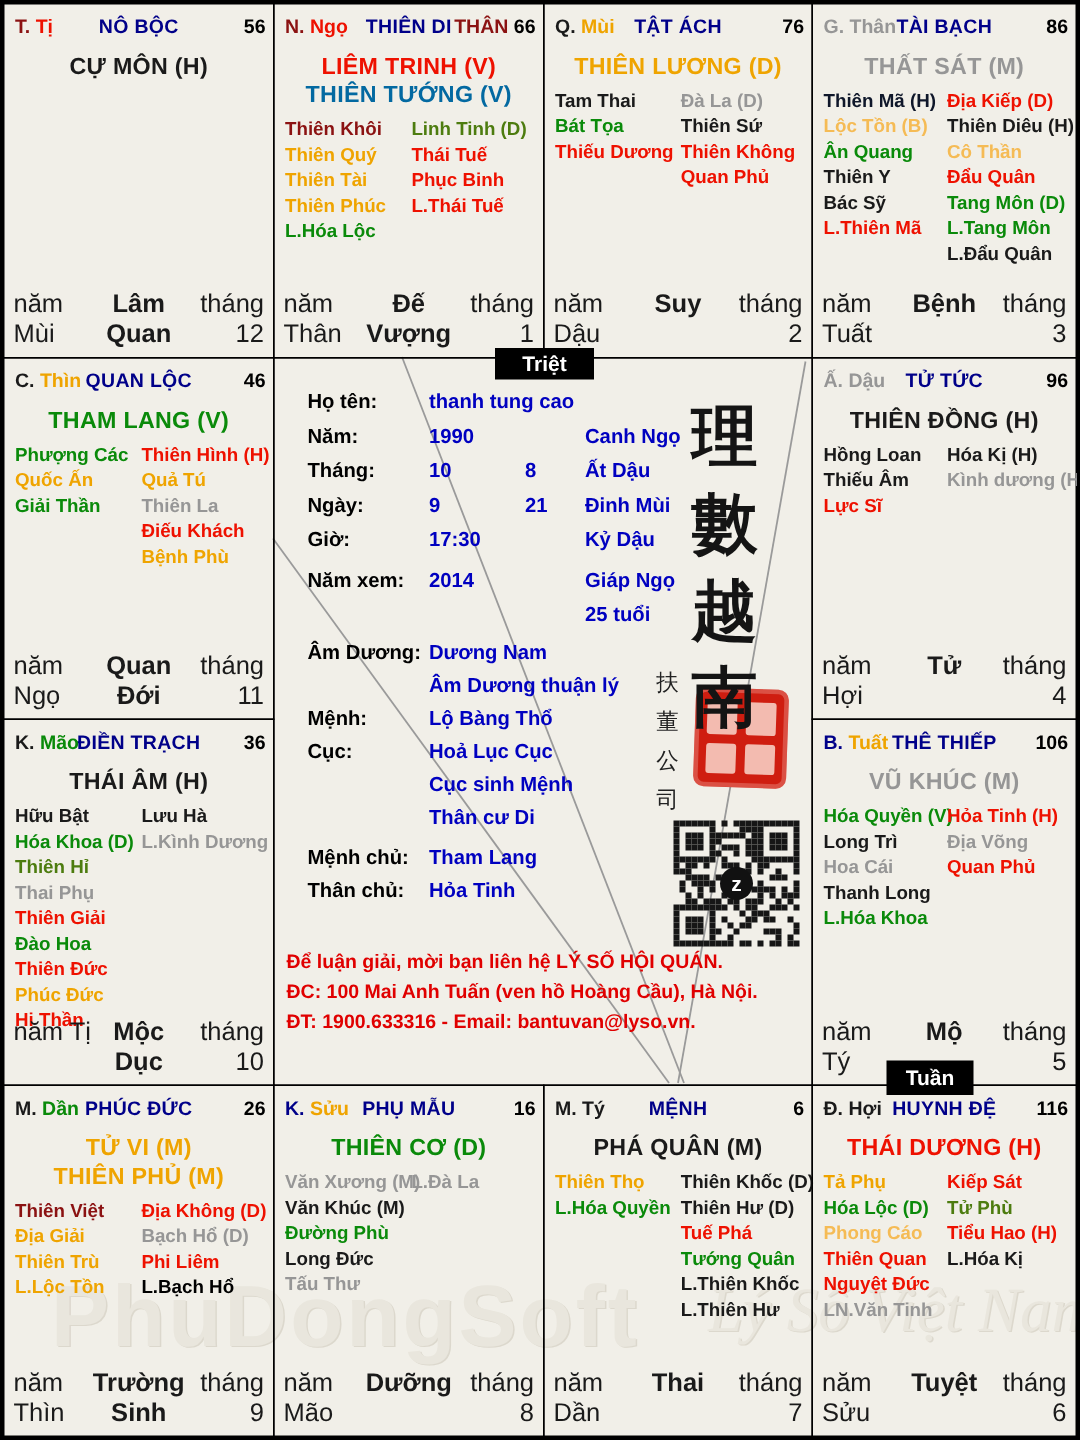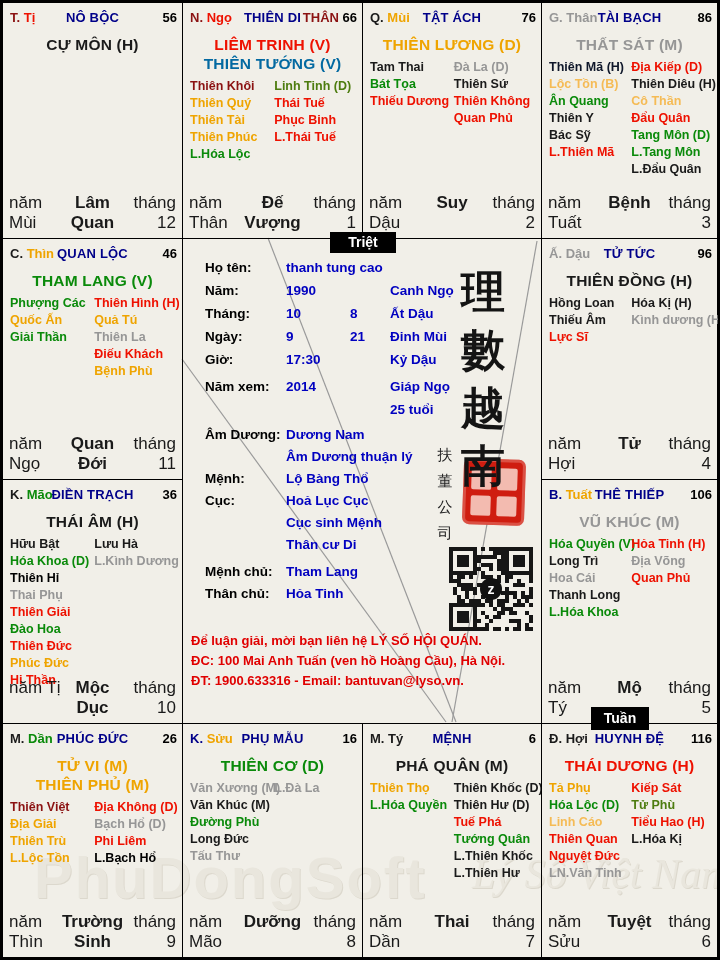--- a/index.html
+++ b/index.html
@@ -268,7 +268,7 @@
        <div class="c1">
             <span class="star" style="color:#1a1a1a">Hữu Bật</span>
             <span class="star" style="color:#0a8a0a">Hóa Khoa (D)</span>
-            <span class="star" style="color:#000000">Thiên Hỉ</span>
+            <span class="star" style="color:#4d7c0f">Thiên Hỉ</span>
             <span class="star" style="color:#969696">Thai Phụ</span>
             <span class="star" style="color:#ee1100">Thiên Giải</span>
             <span class="star" style="color:#0a8a0a">Đào Hoa</span>

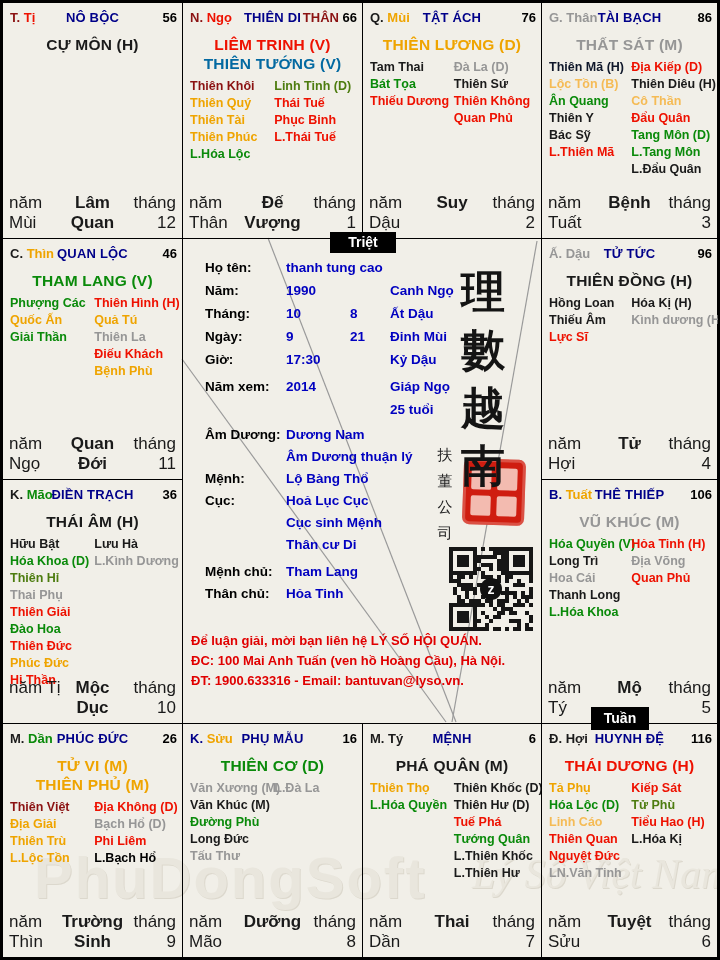--- a/index.html
+++ b/index.html
@@ -415,7 +415,7 @@
        <div class="c1">
             <span class="star" style="color:#efa400">Tả Phụ</span>
             <span class="star" style="color:#0a8a0a">Hóa Lộc (D)</span>
-            <span class="star" style="color:#f5bb55">Linh Cáo</span>
+            <span class="star" style="color:#f5bb55">Phong Cáo</span>
             <span class="star" style="color:#ee1100">Thiên Quan</span>
             <span class="star" style="color:#ee1100">Nguyệt Đức</span>
             <span class="star" style="color:#969696">LN.Văn Tinh</span>

